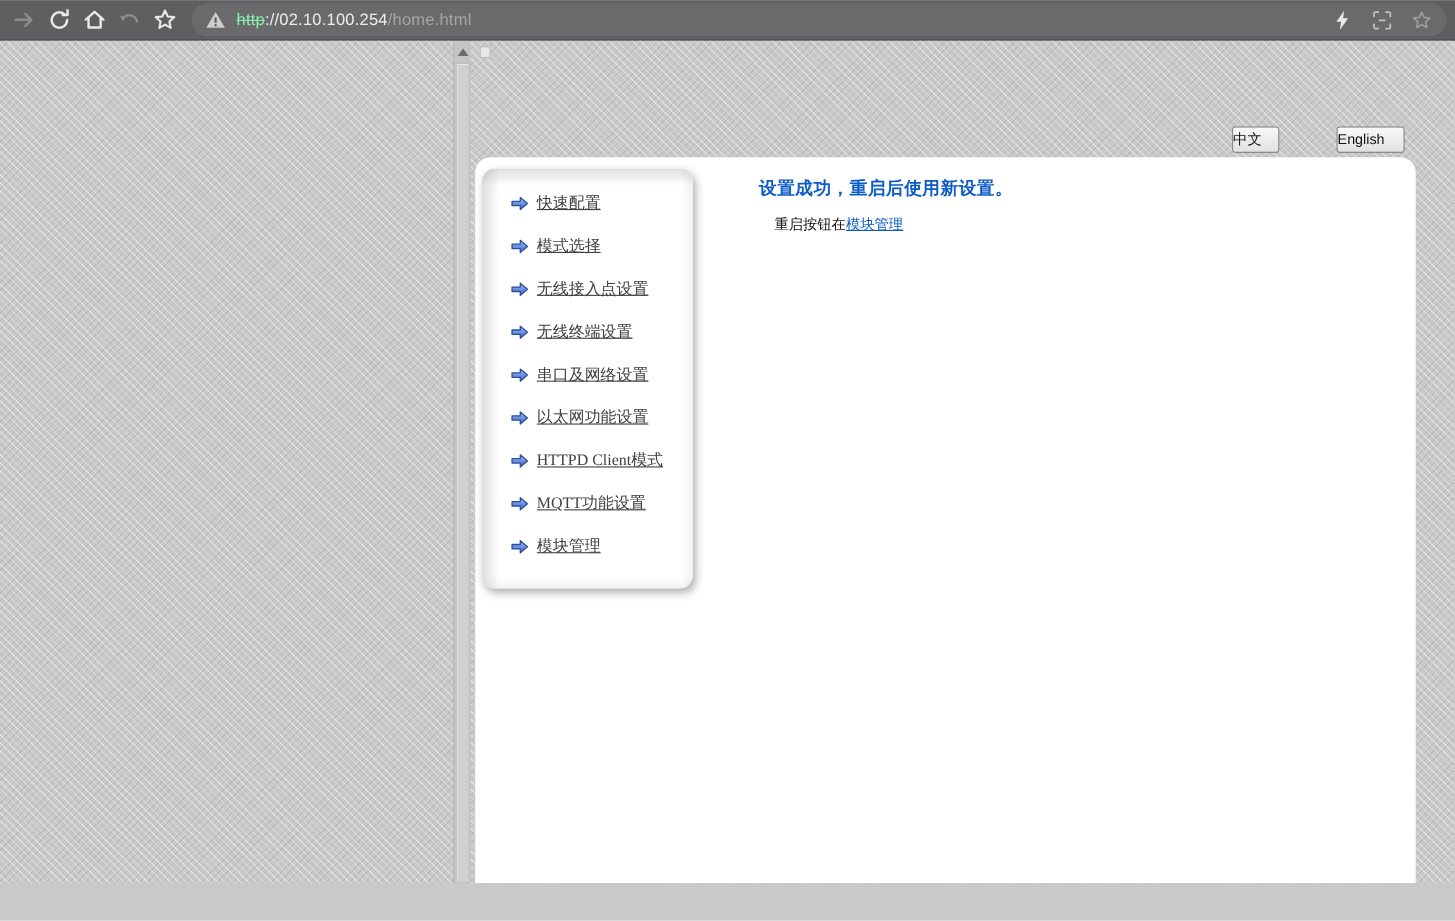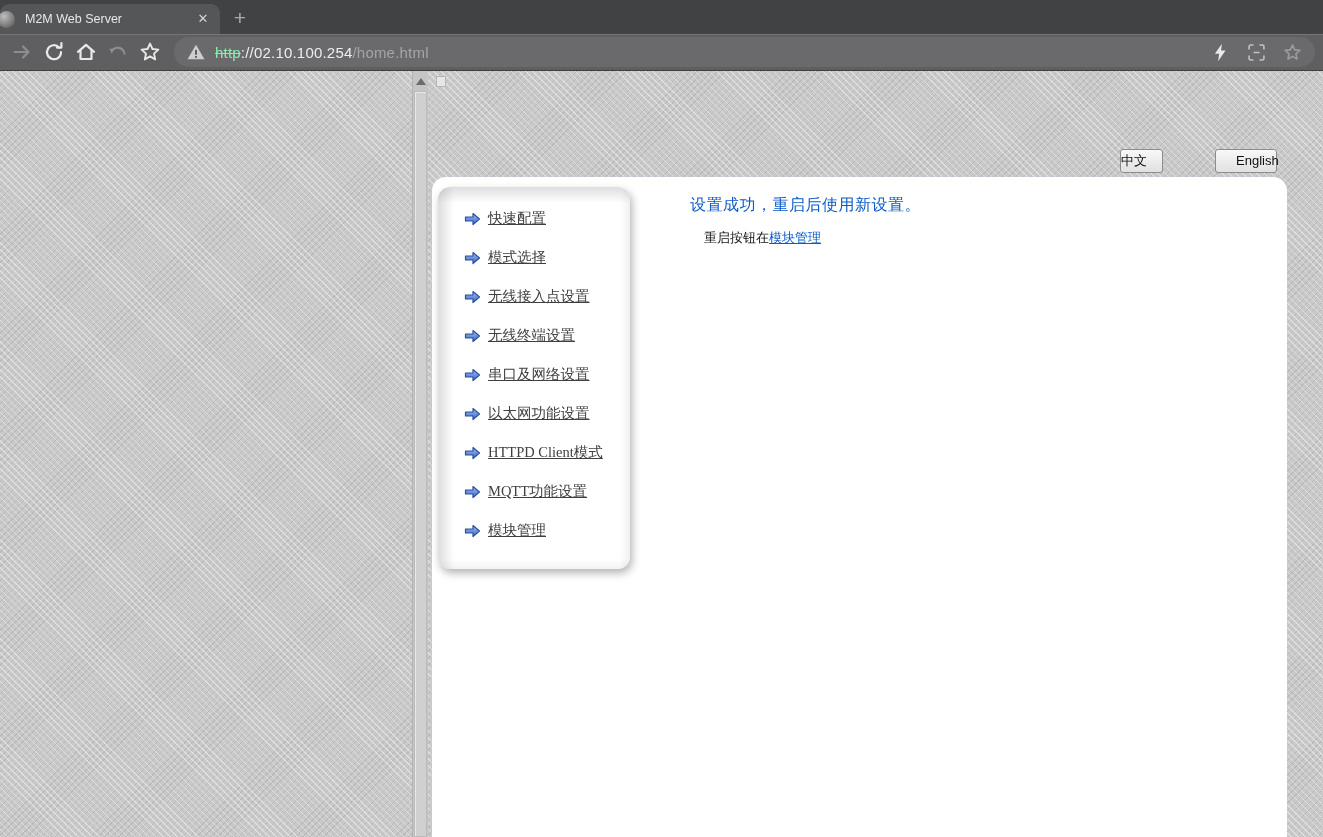--- a/index.html
+++ b/index.html
@@ -109,14 +109,6 @@
 
 <div class="browser">
 
-  <div class="tab-bar">
-    <div class="tab">
-      <span class="favicon"></span>
-      <span class="tab-title">M2M Web Server</span>
-      <span class="tab-close">✕</span>
-    </div>
-    <div class="new-tab">+</div>
-  </div>
 
   <div class="toolbar">
     <span class="tool-icon disabled">

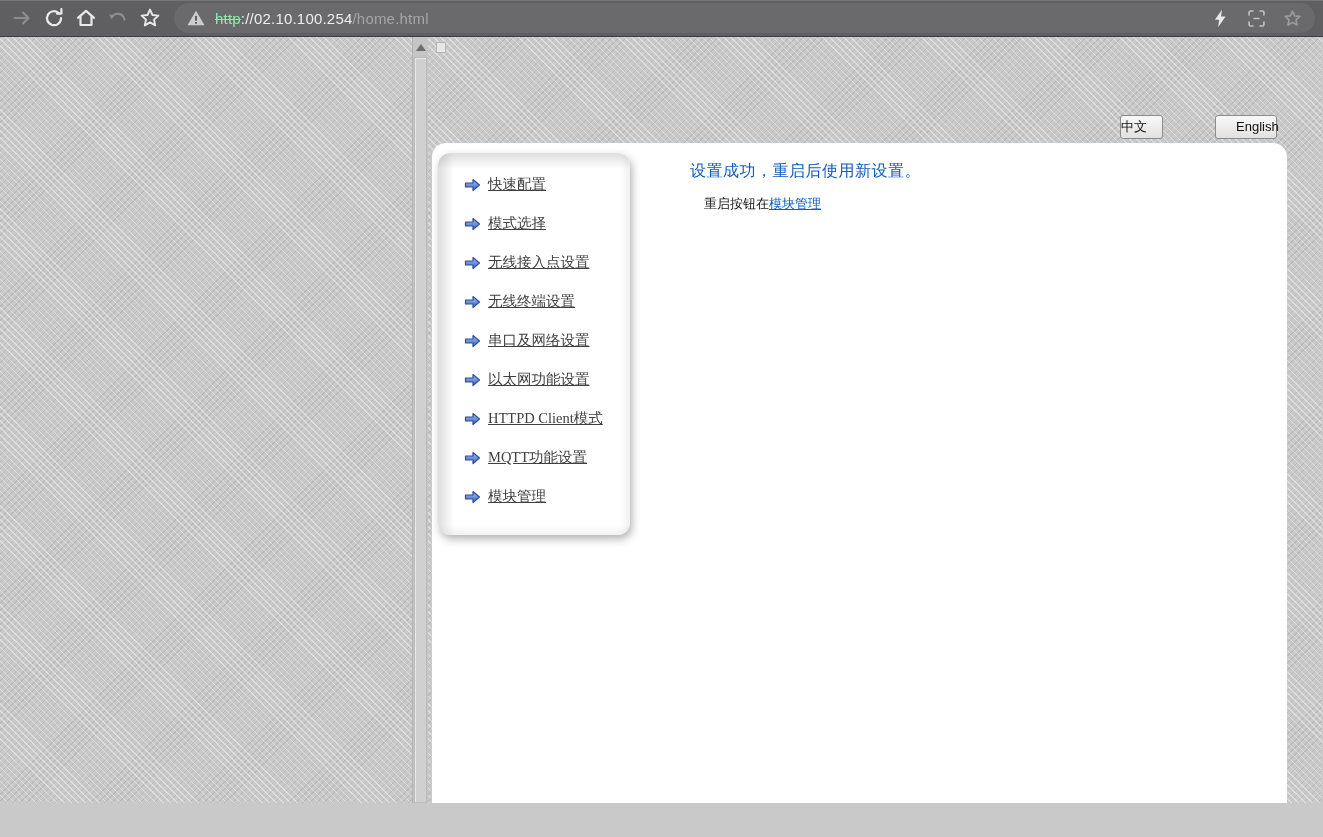--- a/index.html
+++ b/index.html
@@ -64,7 +64,7 @@
               background:linear-gradient(#f8f8f8,#e1e1e1); border:1px solid #8c8c8c; border-radius:3px;
               text-align:left; line-height:22px; cursor:pointer; font-family:"Liberation Sans", sans-serif; }
   .btn-zh { left:692px; width:43px; }
-  .btn-en { left:787px; width:62px;padding-left:20px; }
+  .btn-en { left:787px; width:62px; }
 
   .panel { position:absolute; left:4px; top:106px; width:855px; bottom:0; background:#ffffff;
            border-radius:14px 14px 0 0; box-shadow:0 0 0 1px rgba(190,200,220,.35); }

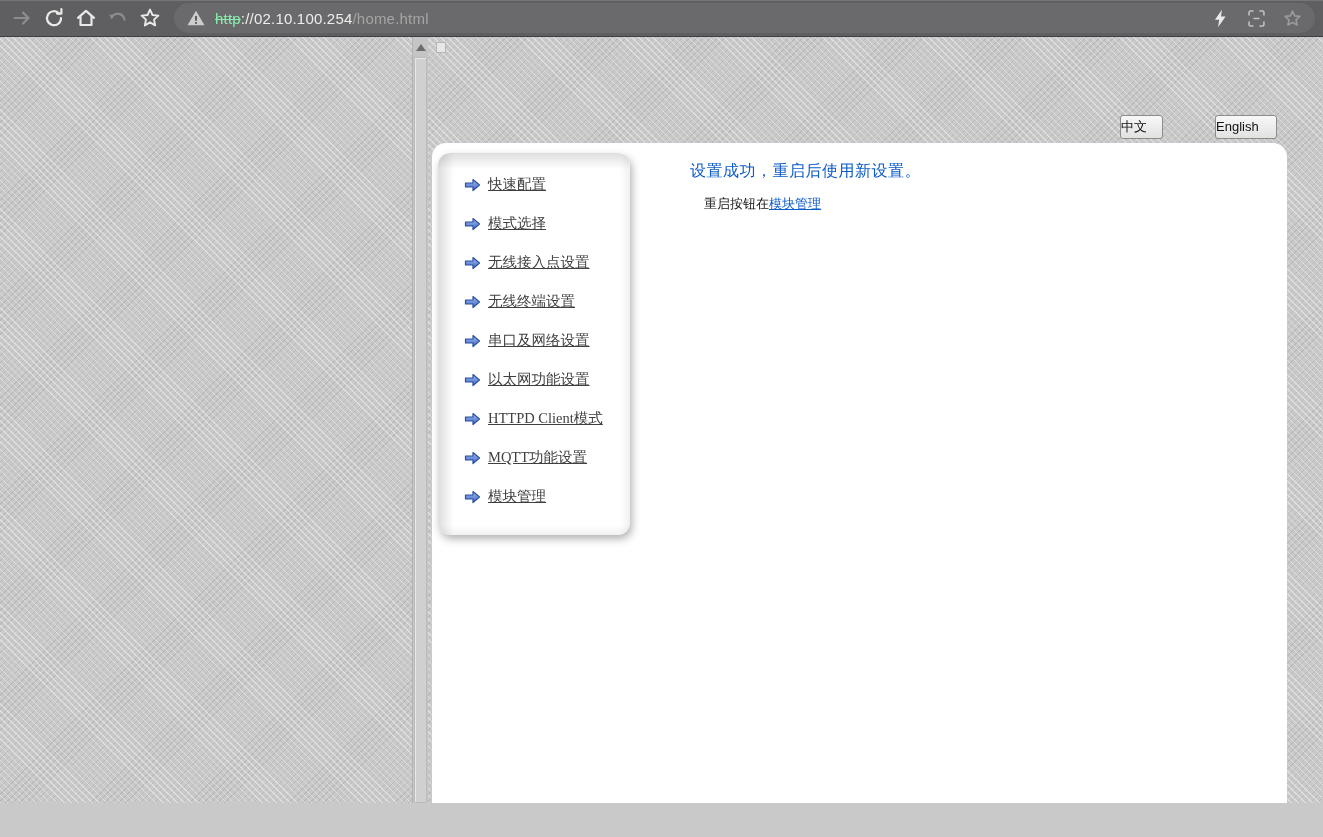--- a/index.html
+++ b/index.html
@@ -87,7 +87,7 @@
 
   
   .content { position:absolute; left:258px; top:18px; }
-  .content-heading { color:#0d5bc7; font-size:16px; font-weight:normal; letter-spacing:.5px;text-align:center; }
+  .content-heading { color:#0d5bc7; font-size:16px; font-weight:bold; letter-spacing:.5px;text-align:center; }
   .content-note { margin:13px 0 0 14px; font-size:13px; color:#141414; font-family:"Liberation Serif", serif; }
   .note-link { color:#0d5bc7; text-decoration:underline; cursor:pointer; }
 

